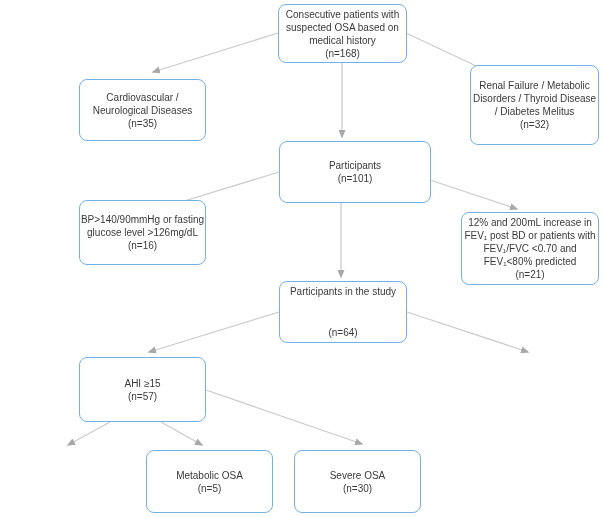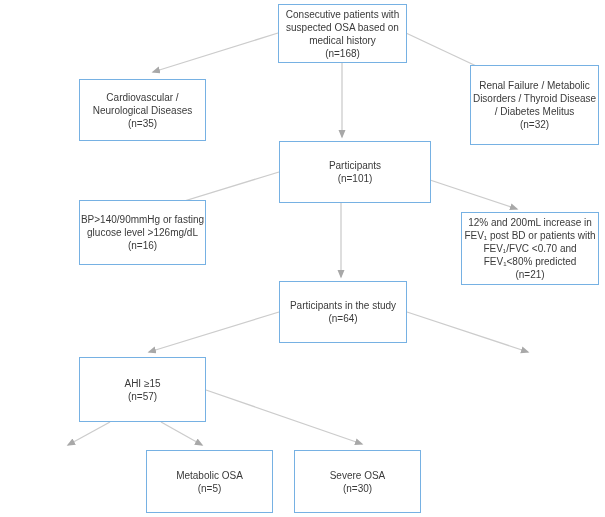--- a/index.html
+++ b/index.html
@@ -22,7 +22,7 @@
     box-sizing: border-box;
     background: #ffffff;
     border: 1.6px solid var(--box-border, #76b1e3);
-    border-radius: 0;
+    border-radius: 8px;
     display: flex;
     flex-direction: column;
     align-items: center;

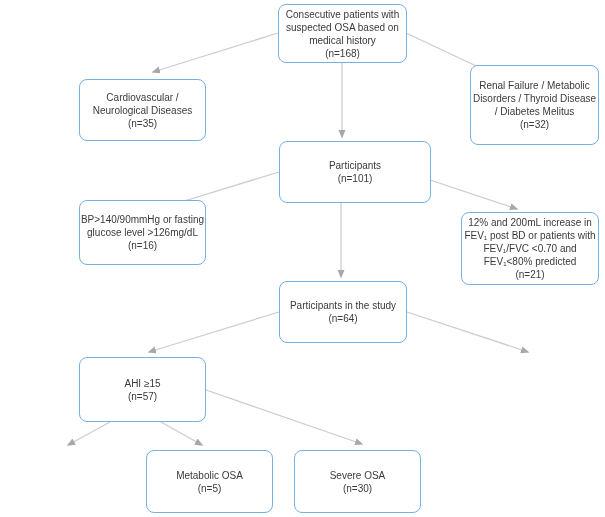--- a/index.html
+++ b/index.html
@@ -45,7 +45,7 @@
   #n-participants{ left:279px; top:141px; width:152px; height:62px; }
   #n-bp          { left:79px;  top:200px; width:127px; height:65px; }
   #n-fev         { left:461px; top:212px; width:138px; height:73px; }
-  #n-study       { left:279px; top:281px; width:128px; height:62px; }
+  #n-study       { left:279px; top:281px; width:128px; height:62px;justify-content:space-between; }
   #n-ahi         { left:79px;  top:357px; width:127px; height:65px; }
   #n-controls    { left:471px; top:357px; width:128px; height:63px; }
   #n-mild        { left:3px;   top:450px; width:127px; height:63px; }

